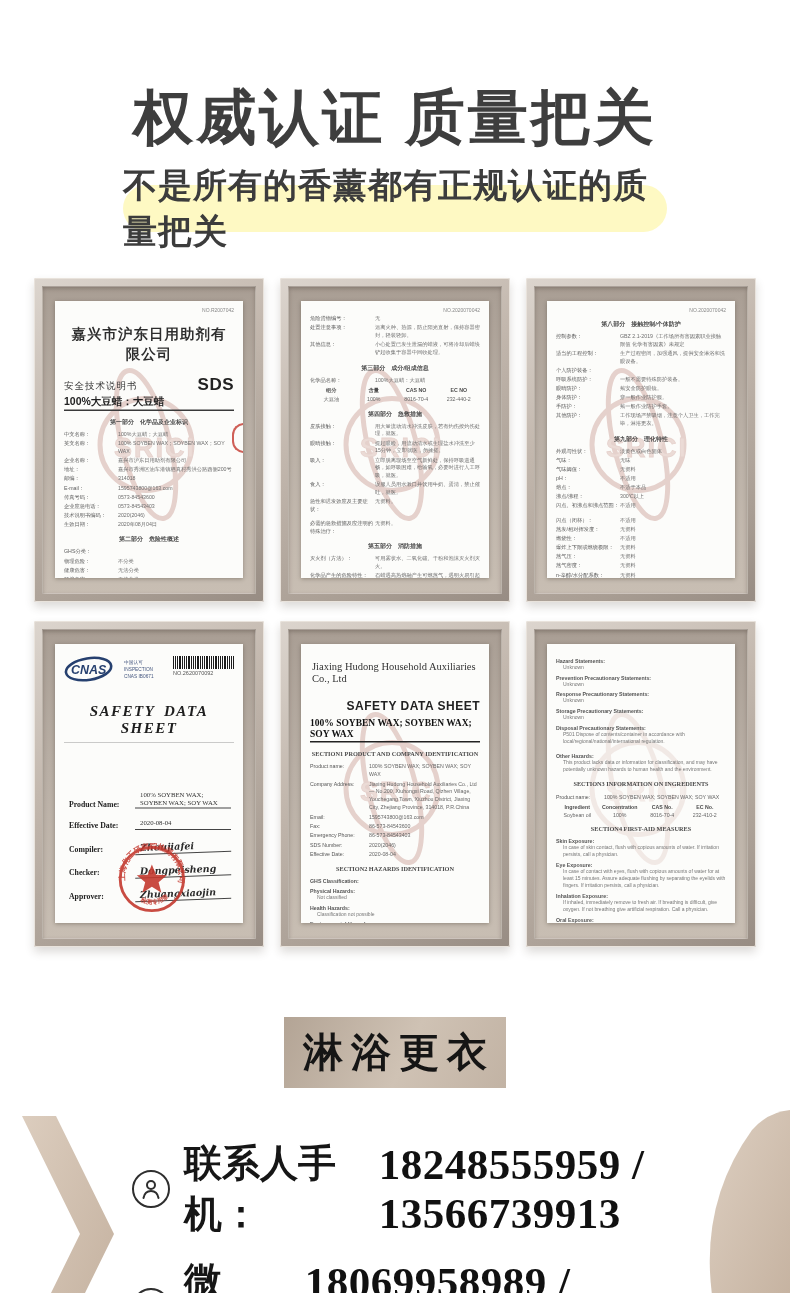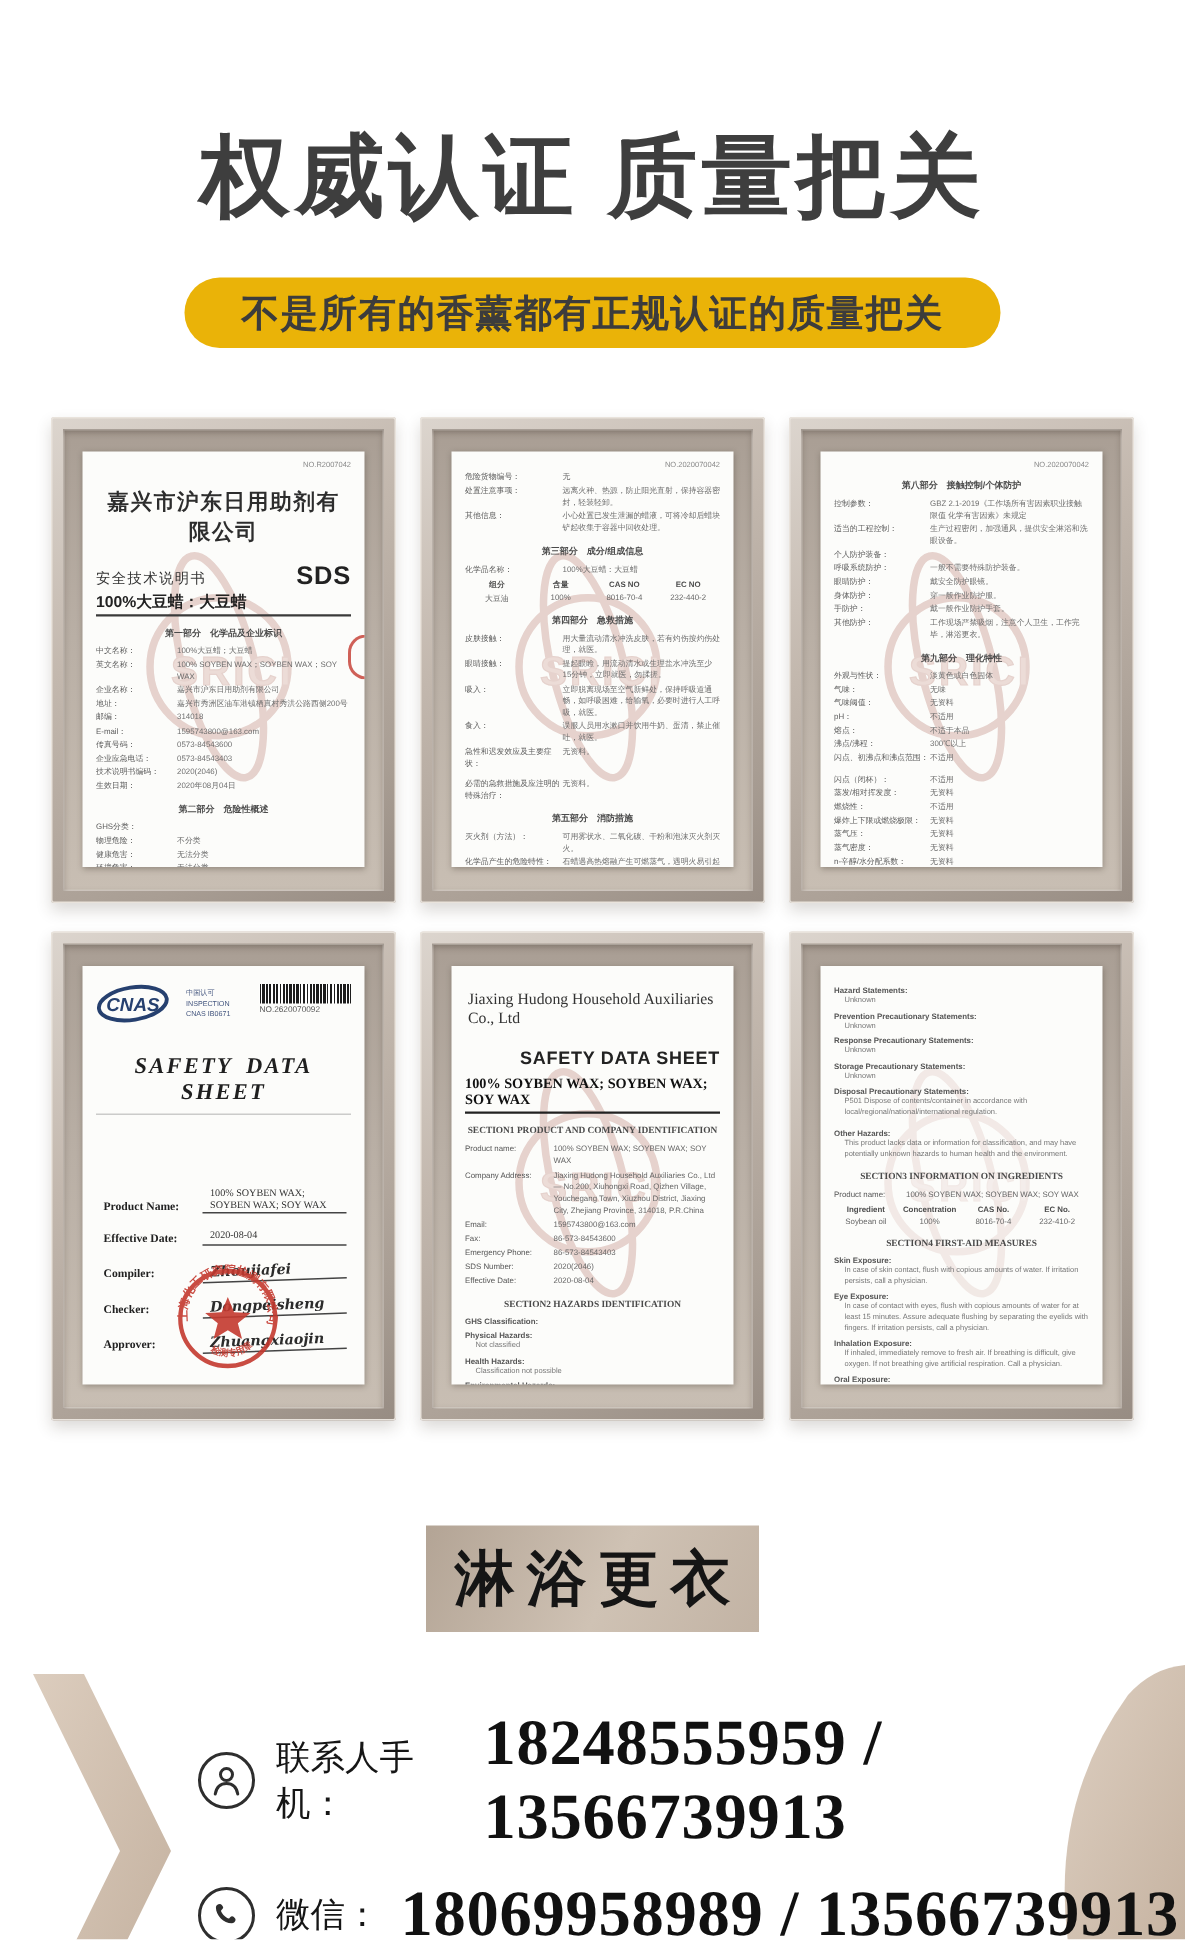--- a/index.html
+++ b/index.html
@@ -9,8 +9,8 @@
   
   .title{margin-top:86px;text-align:center;font-size:60px;font-weight:800;color:#3e3e3e;
          letter-spacing:3px;line-height:1.05;}
-  .subtitle-pill{width:544px;height:47px;margin:36px auto 0;background:#eab308;border-radius:24px;
-         display:flex;align-items:center;justify-content:center;font-size:25px;font-weight:700;
+  .subtitle-pill{width:544px;height:47px;margin:36px auto 0;background:#fef9c3;border-radius:24px;
+         display:flex;align-items:center;justify-content:center;font-size:34px;font-weight:700;
          color:#3c3c3c;letter-spacing:1px;}
 
   

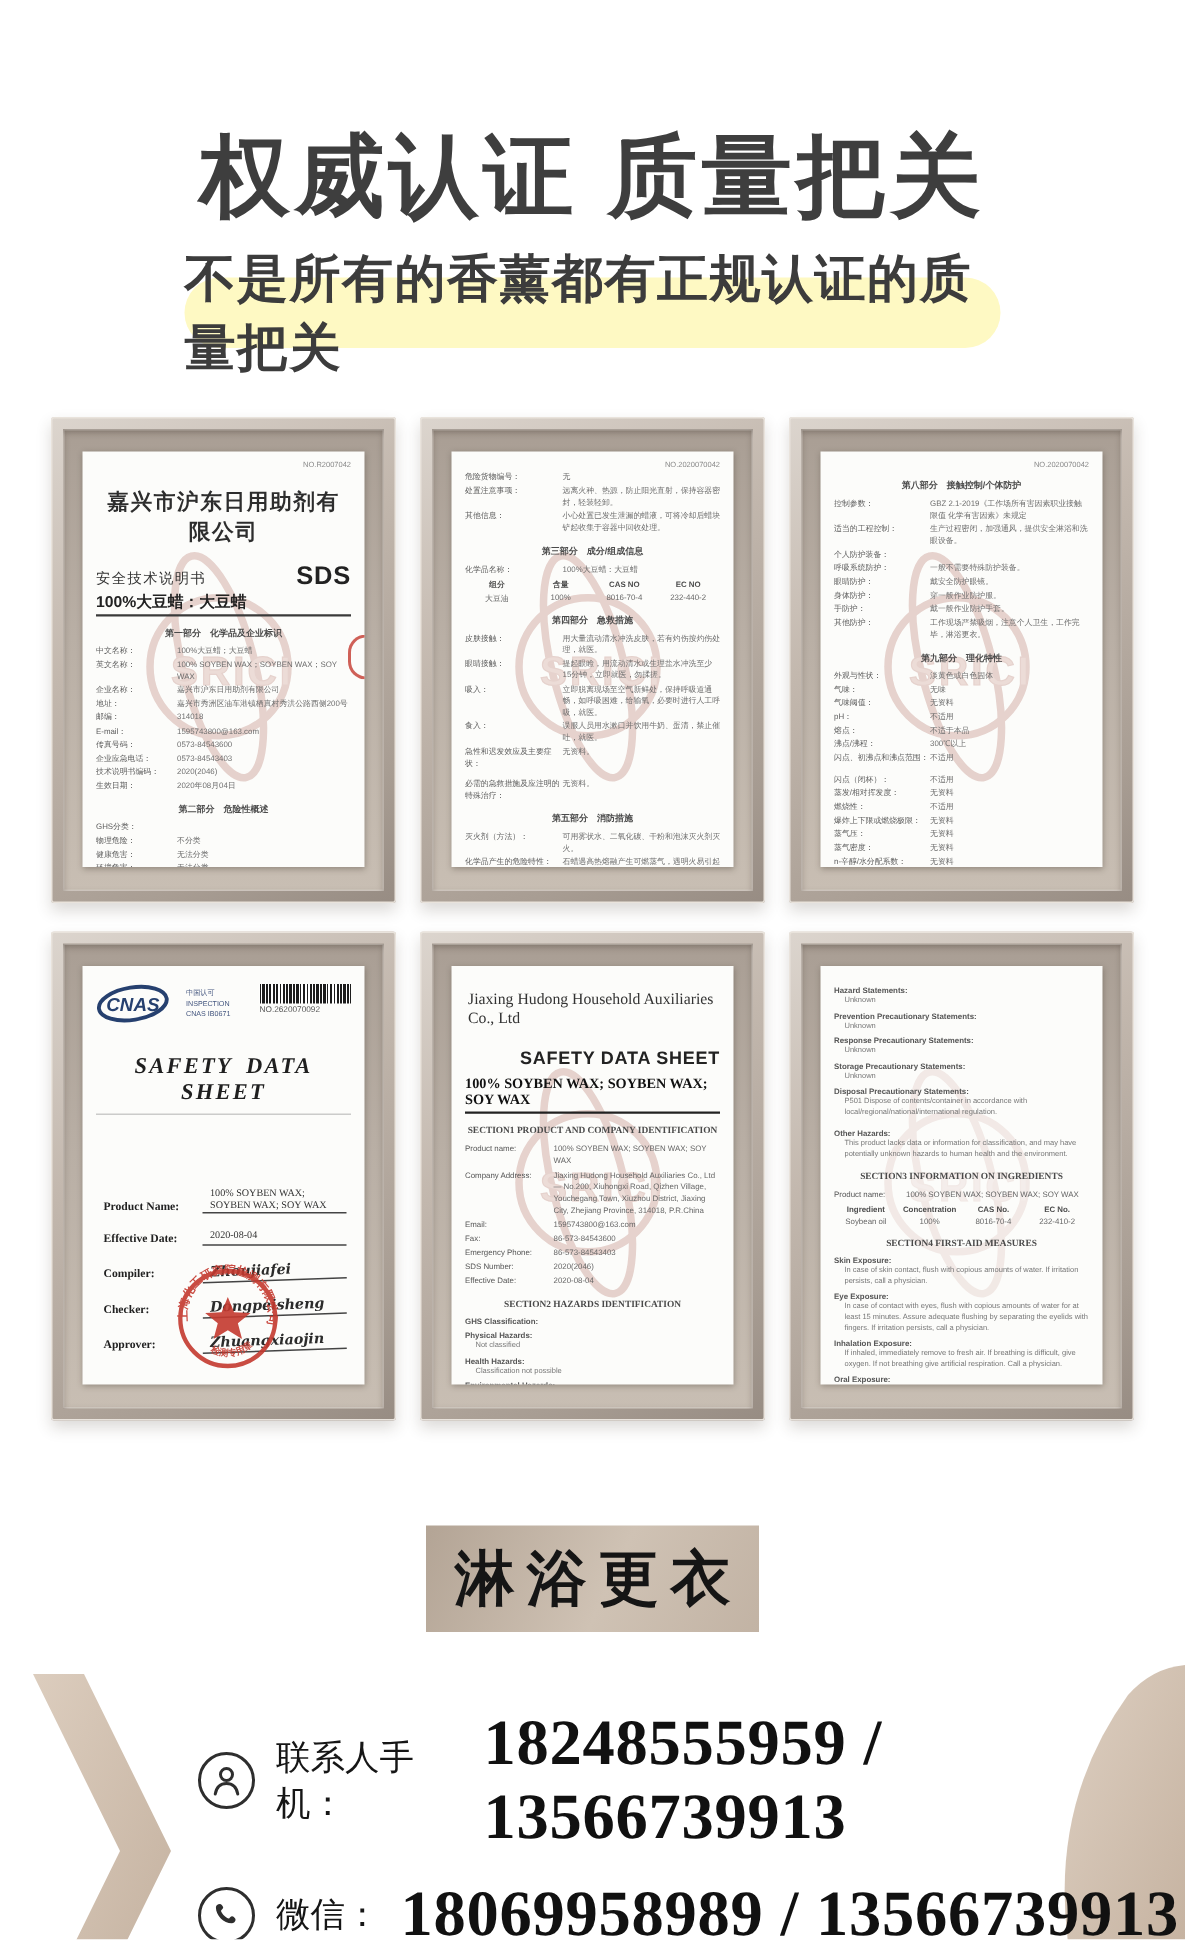--- a/index.html
+++ b/index.html
@@ -92,7 +92,7 @@
   .contact-line{display:flex;align-items:center;gap:14px;}
   .cicon{width:38px;height:38px;border-radius:50%;border:2.5px solid #2e2e2e;display:flex;
          align-items:center;justify-content:center;flex:0 0 38px;box-sizing:border-box;}
-  .contact-label{font-size:23px;font-weight:400;color:#161616;}
+  .contact-label{font-size:38px;font-weight:700;color:#161616;}
   .contact-numbers{font-family:"Liberation Serif",serif;font-size:43px;font-weight:700;color:#111;letter-spacing:.5px;}
 
   

